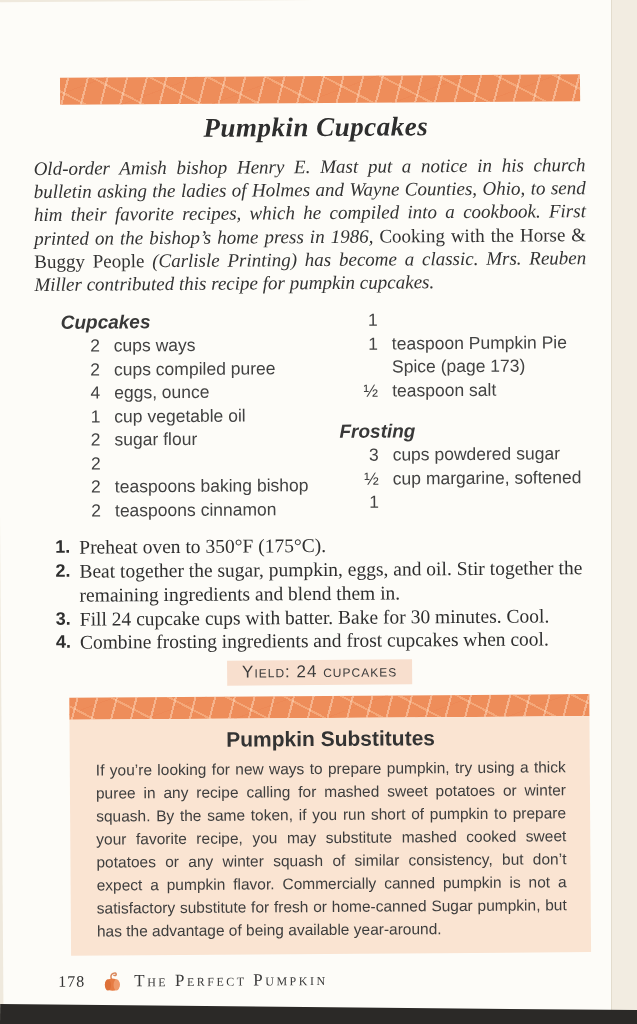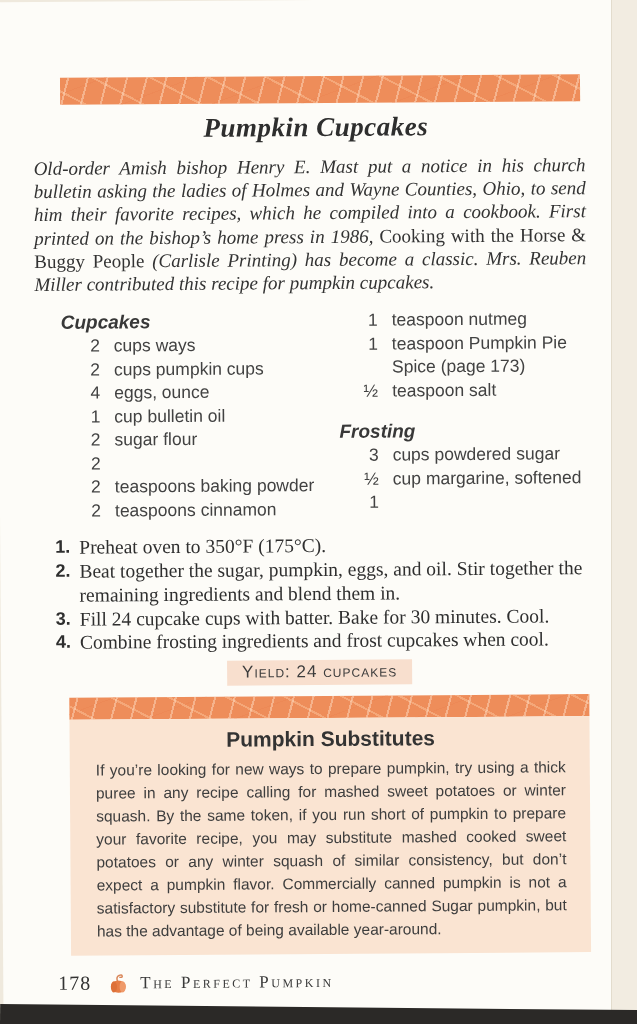--- a/index.html
+++ b/index.html
@@ -150,7 +150,6 @@
     <div class="ing-col-right" id="ing-col-1">
         <div class="ing-item">
           <span class="ing-qty">1</span>
-          <span class="ing-text">teaspoon nutmeg</span>
         </div>
         <div class="ing-item">
           <span class="ing-qty">1</span>

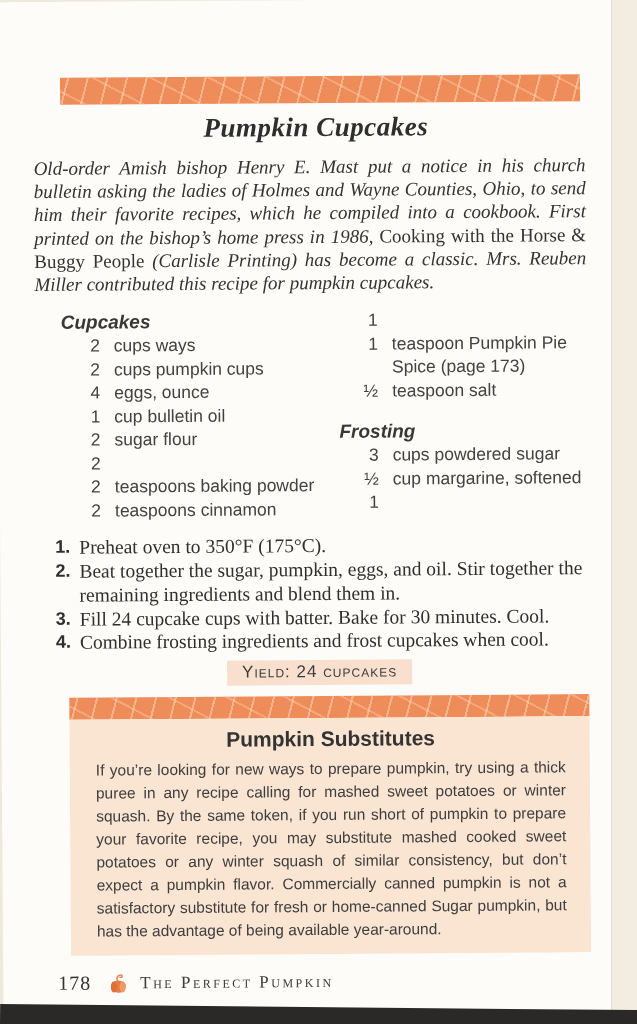--- a/index.html
+++ b/index.html
@@ -121,7 +121,7 @@
         </div>
         <div class="ing-item">
           <span class="ing-qty">2</span>
-          <span class="ing-text">cups pumpkin cups</span>
+          <span class="ing-text">cups compiled puree</span>
         </div>
         <div class="ing-item">
           <span class="ing-qty">4</span>

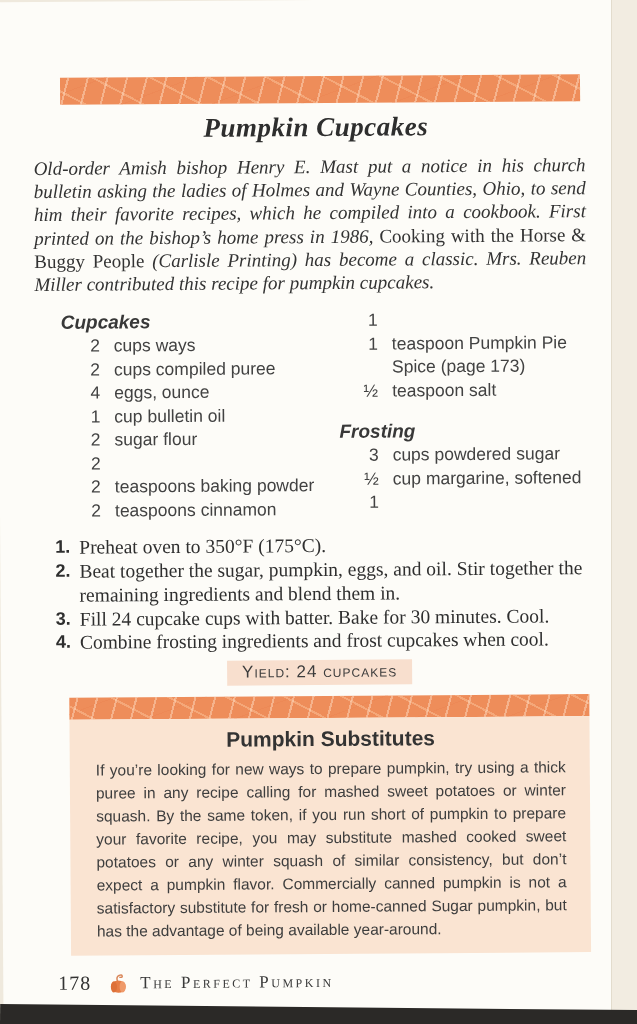--- a/index.html
+++ b/index.html
@@ -129,7 +129,7 @@
         </div>
         <div class="ing-item">
           <span class="ing-qty">1</span>
-          <span class="ing-text">cup bulletin oil</span>
+          <span class="ing-text">cup vegetable oil</span>
         </div>
         <div class="ing-item">
           <span class="ing-qty">2</span>

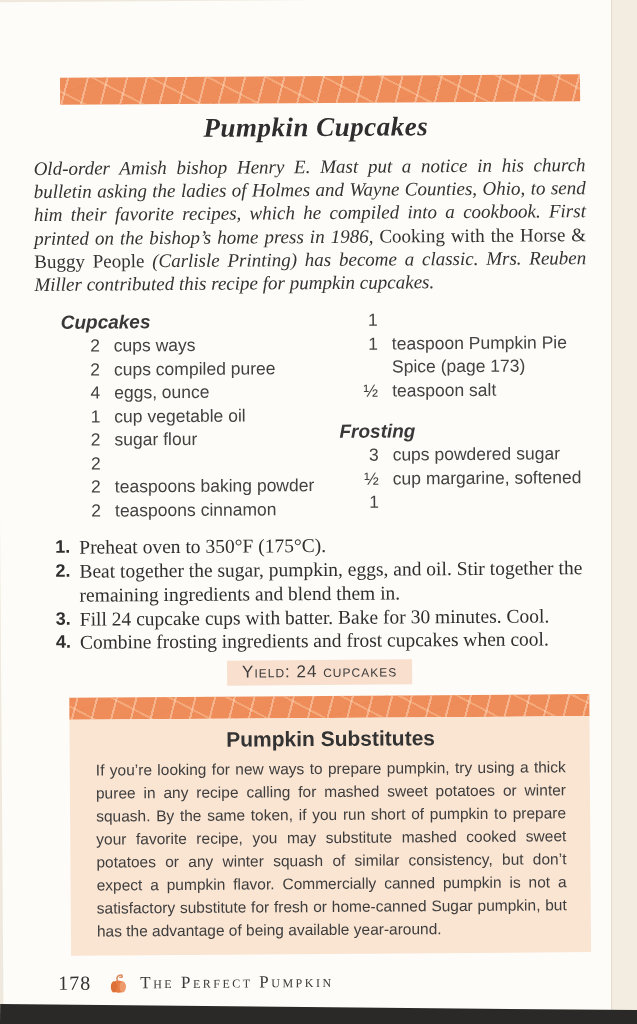--- a/index.html
+++ b/index.html
@@ -140,7 +140,7 @@
         </div>
         <div class="ing-item">
           <span class="ing-qty">2</span>
-          <span class="ing-text">teaspoons baking powder</span>
+          <span class="ing-text">teaspoons baking bishop</span>
         </div>
         <div class="ing-item">
           <span class="ing-qty">2</span>

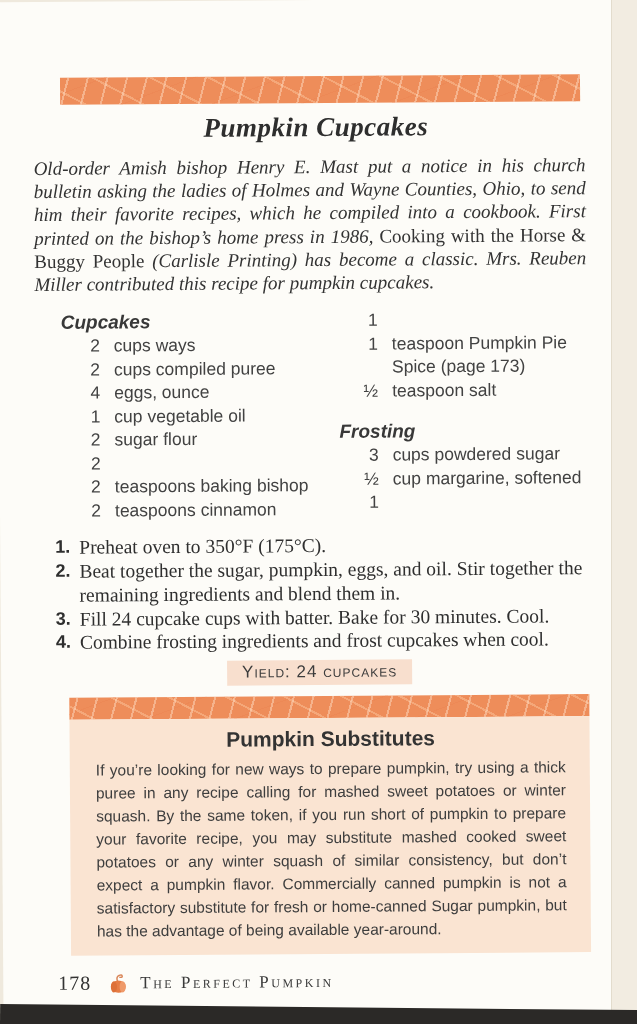--- a/index.html
+++ b/index.html
@@ -85,7 +85,7 @@
   .footer{
     margin:16px 0 0 55px;display:flex;align-items:center;color:#333;
   }
-  .footer-page{font-size:20px;letter-spacing:1px;text-align:right;}
+  .footer-page{font-size:16px;letter-spacing:1px;text-align:right;}
   .footer-icon{margin:0 11px 0 16px;width:22px;height:20px;}
   .footer-book{
     font-variant:small-caps;font-size:17px;letter-spacing:2.5px;color:#3b3b3b;

